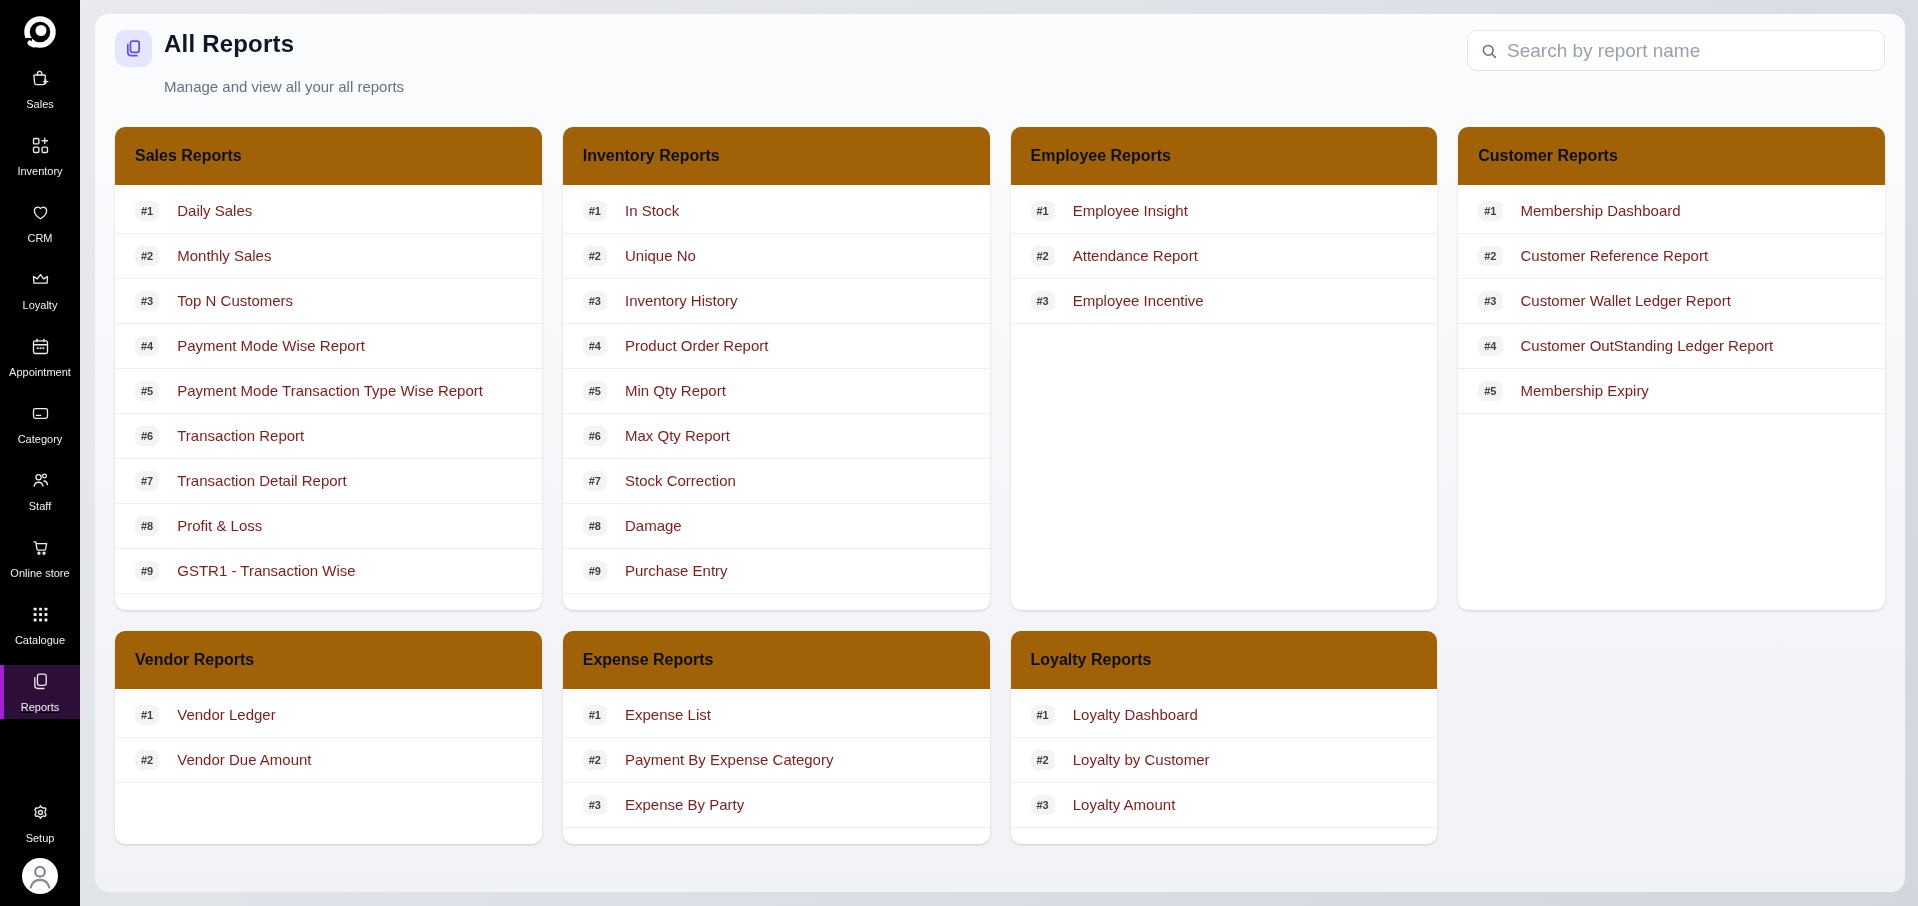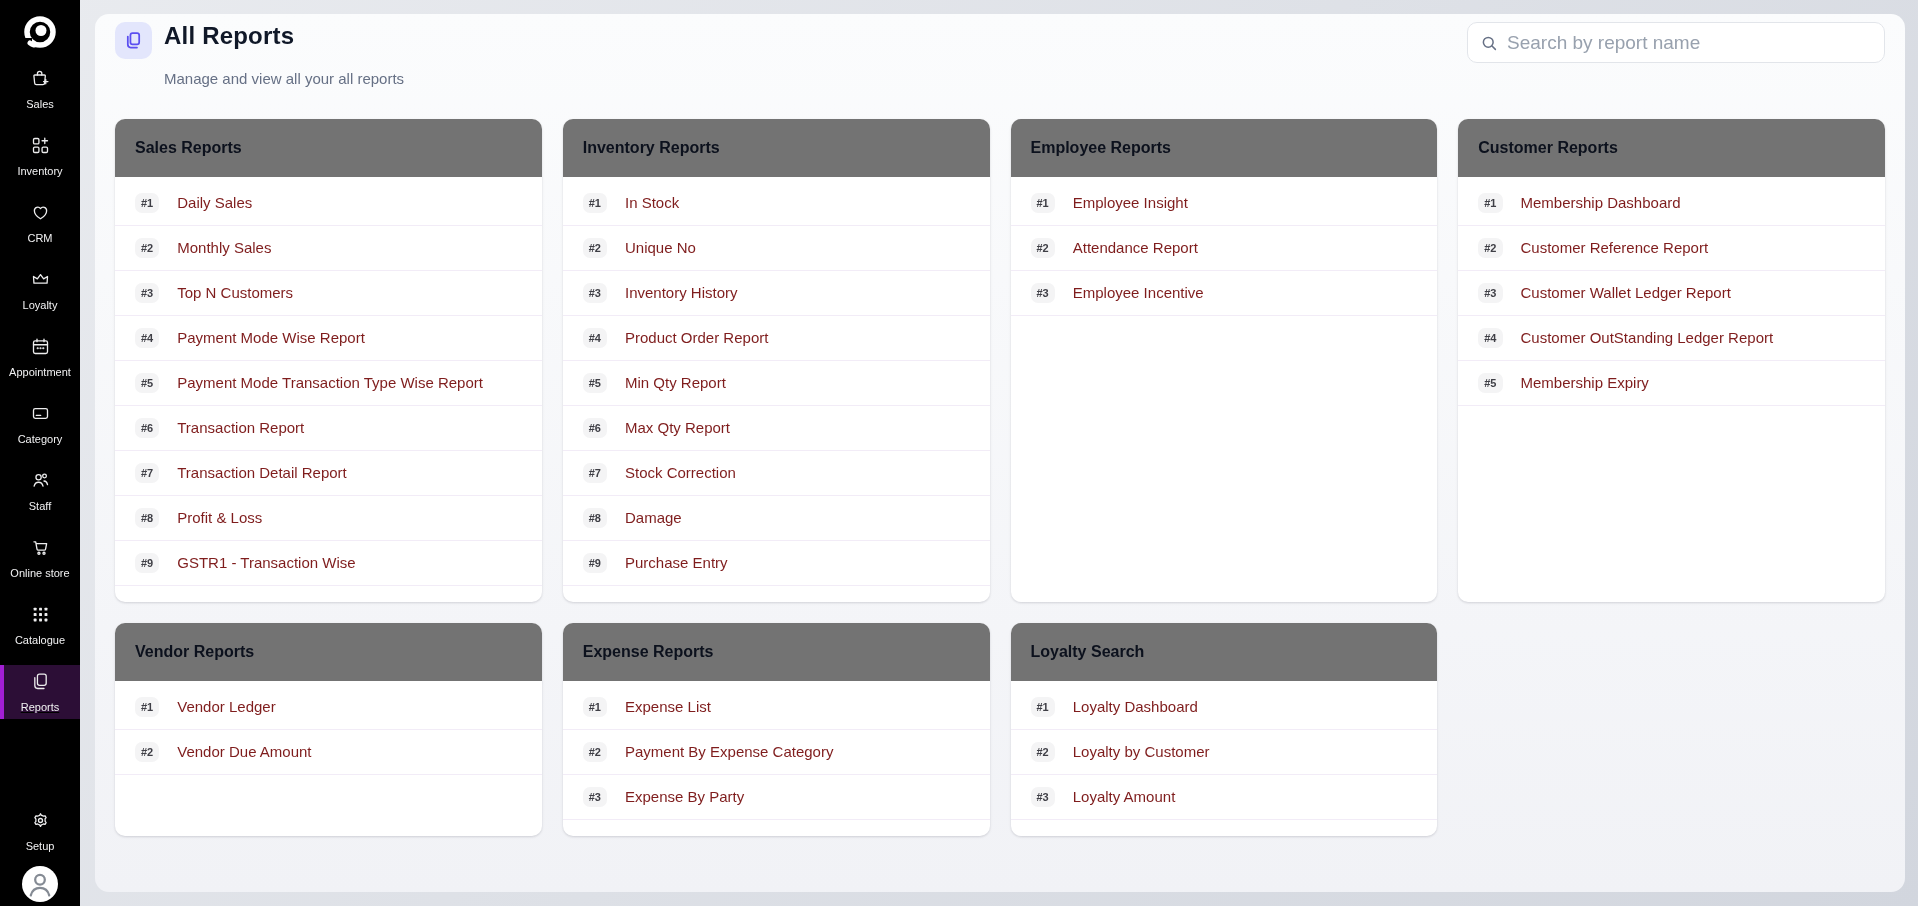--- a/index.html
+++ b/index.html
@@ -25,7 +25,7 @@
   
   .main { position:absolute; left:95px; top:14px; right:13px; bottom:14px;
     background:linear-gradient(180deg,#fbfcfd 0%,#f1f2f6 100%);
-    border-radius:14px; padding:8px 20px; overflow:hidden; }
+    border-radius:14px; padding:16px 20px; overflow:hidden; }
 
   .topbar { display:flex; align-items:flex-start; justify-content:space-between; }
   .title-group { display:flex; align-items:flex-start; gap:12px; }

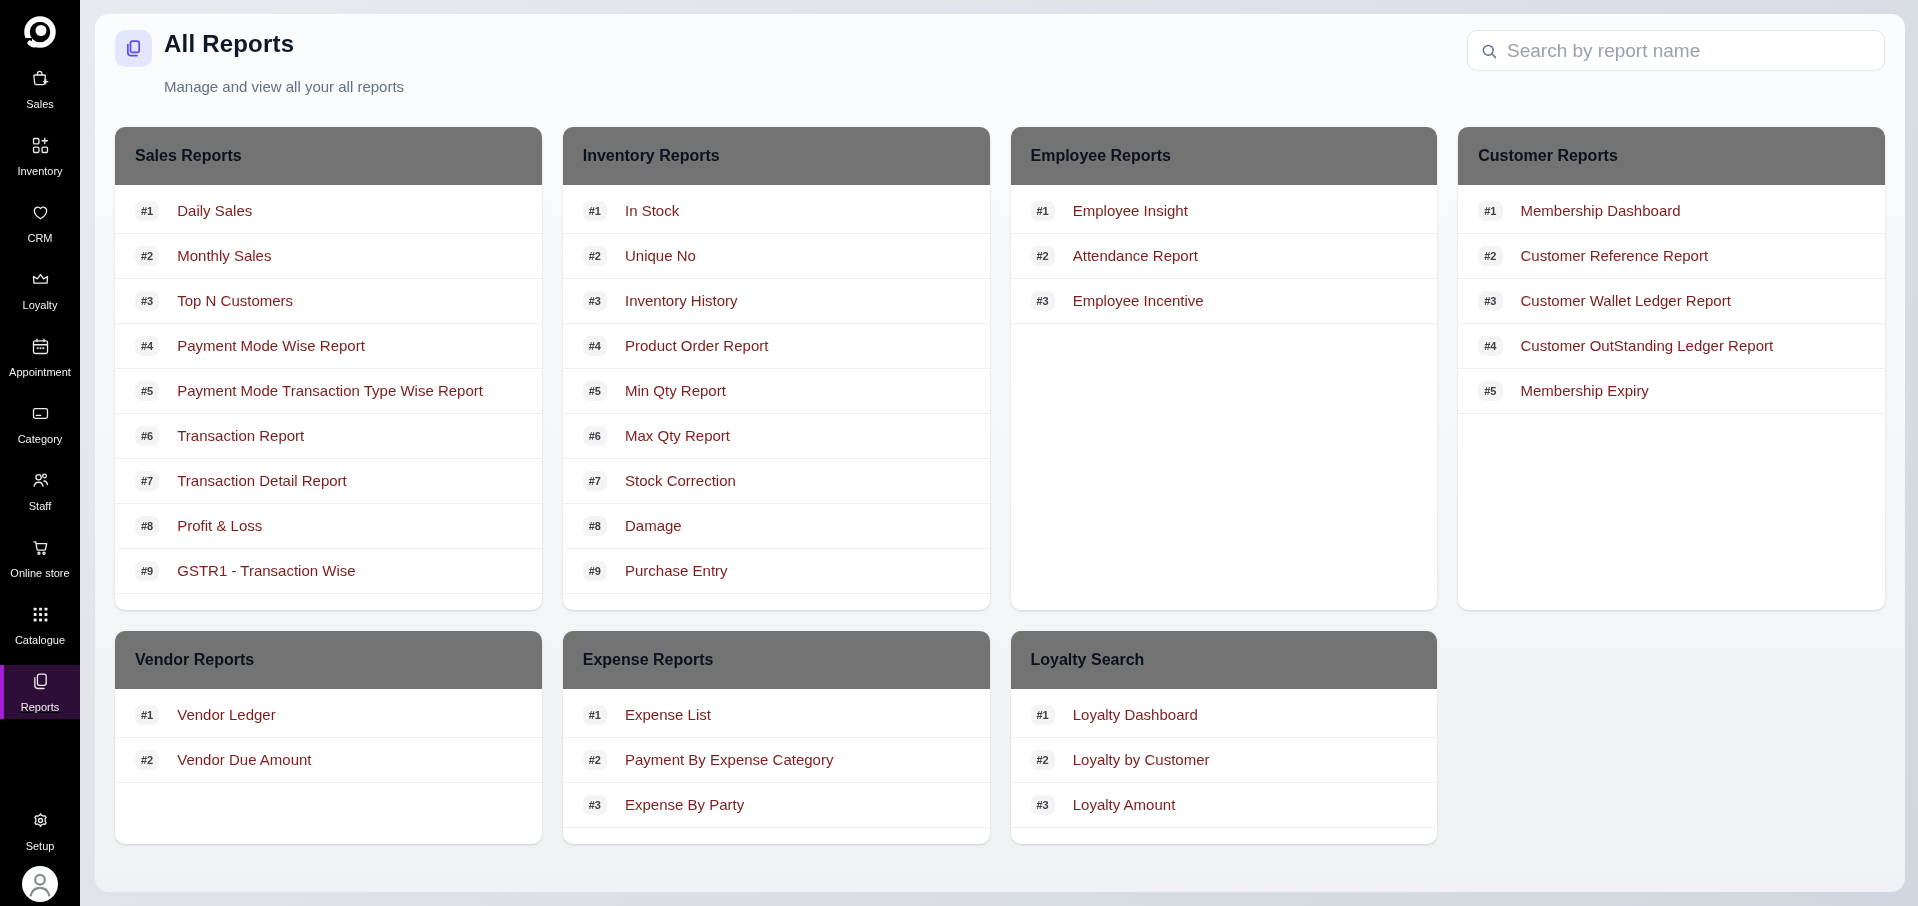--- a/index.html
+++ b/index.html
@@ -47,7 +47,7 @@
     display:flex; flex-direction:column; }
   .card:nth-child(-n+4) { height:483px; }
   .card:nth-child(n+5) { height:213px; }
-  .card-header { background:#737373; padding:0 20px; height:58px; display:flex; align-items:center;
+  .card-header { background:#a16207; padding:0 20px; height:58px; display:flex; align-items:center;
     font-size:16px; font-weight:700; color:#0c111d; flex:0 0 auto; }
   .report-list { flex:1 1 auto; overflow-y:auto; padding-top:4px;
     scrollbar-width:thin; scrollbar-color:#a5a6ab transparent; }

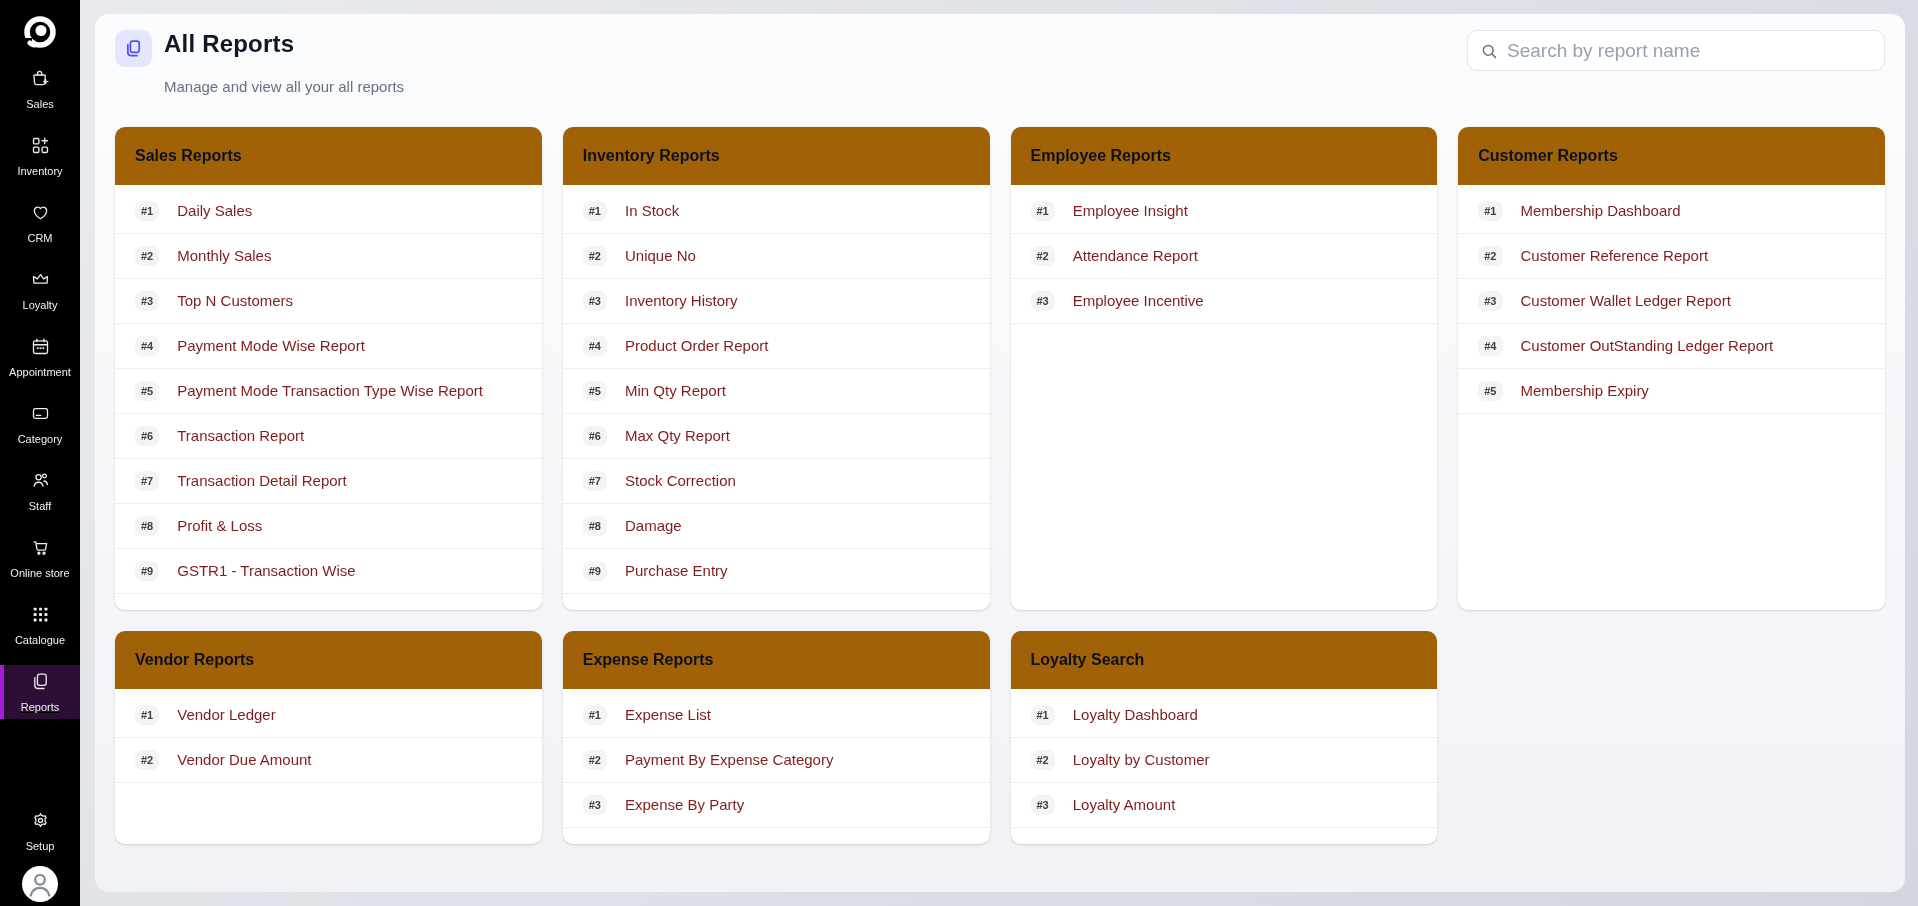--- a/index.html
+++ b/index.html
@@ -363,7 +363,7 @@
         </div>
       </article>
       <article class="card">
-        <div class="card-header">Loyalty Search</div>
+        <div class="card-header">Loyalty Reports</div>
         <div class="report-list">
           <div class="report-row">
             <span class="num-badge">#1</span>

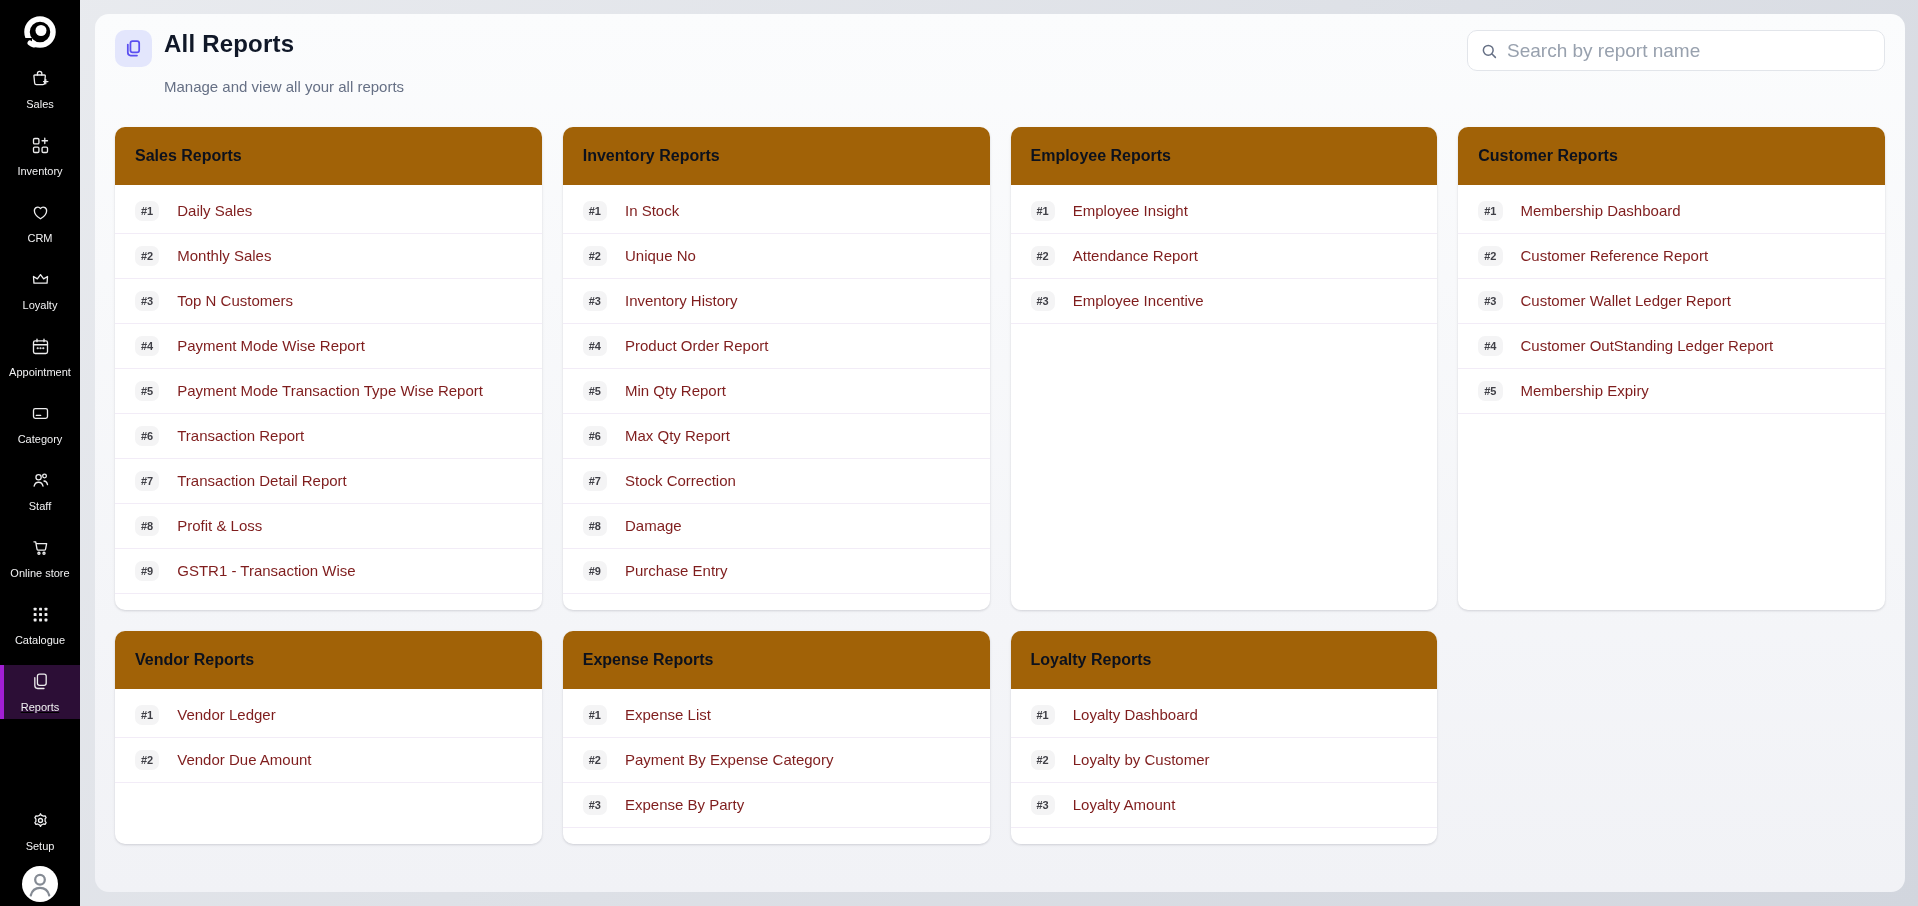--- a/index.html
+++ b/index.html
@@ -17,7 +17,7 @@
   .nav-item .nav-label { color:#f2f2f3; font-size:11px; line-height:12px; text-align:center; white-space:nowrap; }
   .nav-item.active { background:#2c0e36;text-decoration:underline; }
   .nav-item.active::before { content:""; position:absolute; left:0; top:0; bottom:0; width:4px; background:#a21fd4; }
-  .nav-bottom { margin-top:auto; display:flex; flex-direction:column; align-items:center; padding-bottom:4px; }
+  .nav-bottom { margin-top:auto; display:flex; flex-direction:column; align-items:center; padding-bottom:12px; }
   .nav-bottom .nav-item { margin-bottom:8px; }
   .avatar { width:36px; height:36px; border-radius:50%; background:#fff;
     display:flex; align-items:center; justify-content:center; cursor:pointer; overflow:hidden; }

